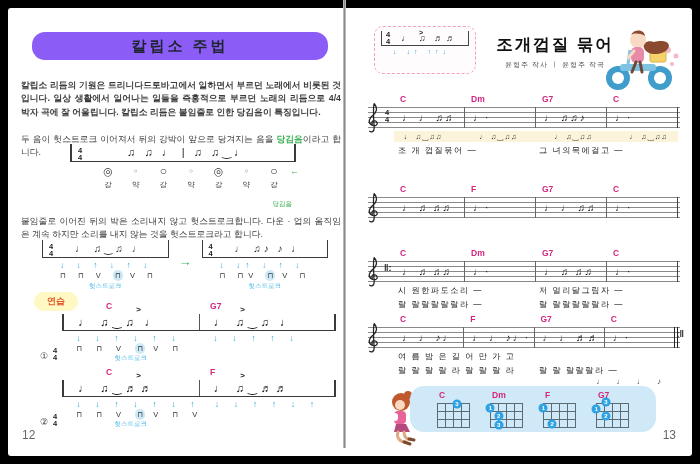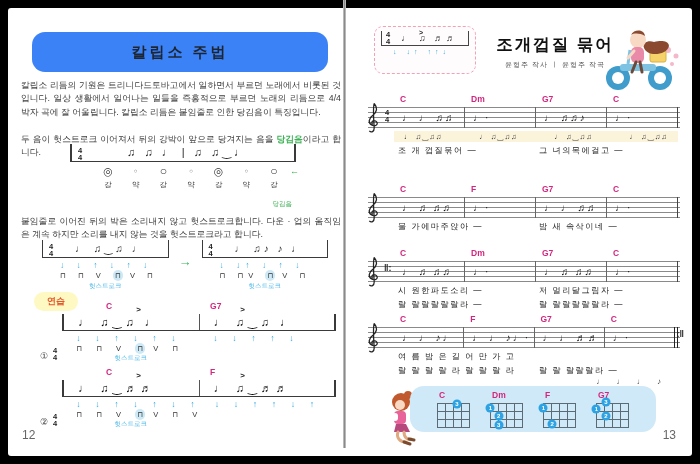--- a/index.html
+++ b/index.html
@@ -13,7 +13,7 @@
   .pageR{left:346px;width:338px;}
 
   
-  .banner{position:absolute;left:24px;top:24px;width:296px;height:40px;background:#3b82f6;
+  .banner{position:absolute;left:24px;top:24px;width:296px;height:28px;background:#8b5cf6;
           border-radius:13px;display:flex;align-items:center;justify-content:center;}
   .banner span{font-size:15px;font-weight:bold;color:#1e2530;letter-spacing:3px;}
   .para{position:absolute;left:13px;width:320px;font-size:8.8px;line-height:1.55;color:#3b3b3b;text-align:justify;}

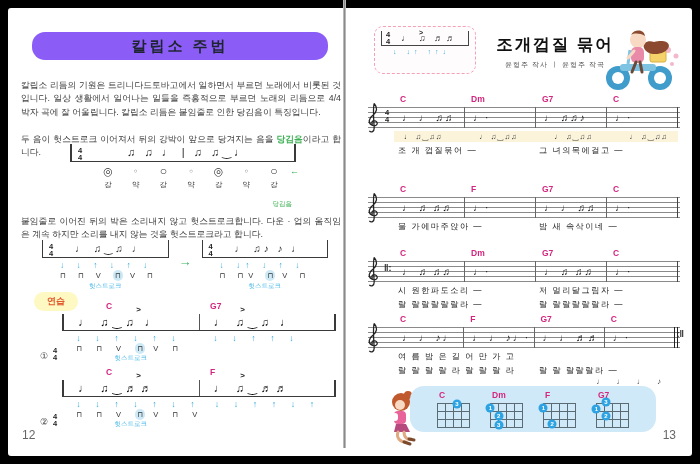--- a/index.html
+++ b/index.html
@@ -17,7 +17,7 @@
           border-radius:13px;display:flex;align-items:center;justify-content:center;}
   .banner span{font-size:15px;font-weight:bold;color:#1e2530;letter-spacing:3px;}
   .para{position:absolute;left:13px;width:320px;font-size:8.8px;line-height:1.55;color:#3b3b3b;text-align:justify;}
-  .p1{top:62px;} .p2{top:116px;} .p3{top:198px;}
+  .p1{top:62px;font-weight:bold;} .p2{top:116px;} .p3{top:198px;}
   .hl-green{color:#3cb054;font-weight:bold;}
 
   .syncop{position:absolute;left:62px;top:136px;width:226px;}

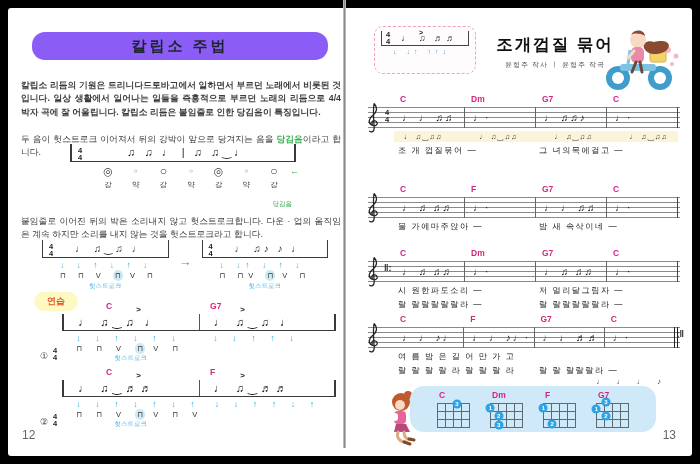--- a/index.html
+++ b/index.html
@@ -361,10 +361,6 @@
             </div>
         </div>
       </div>
-      <div class="lyr">
-        <span>물 가에마주앉아  ―</span>
-        <span>밤 새 속삭이네  ―</span>
-      </div>
     </div>
 
     <div class="system sys3">

